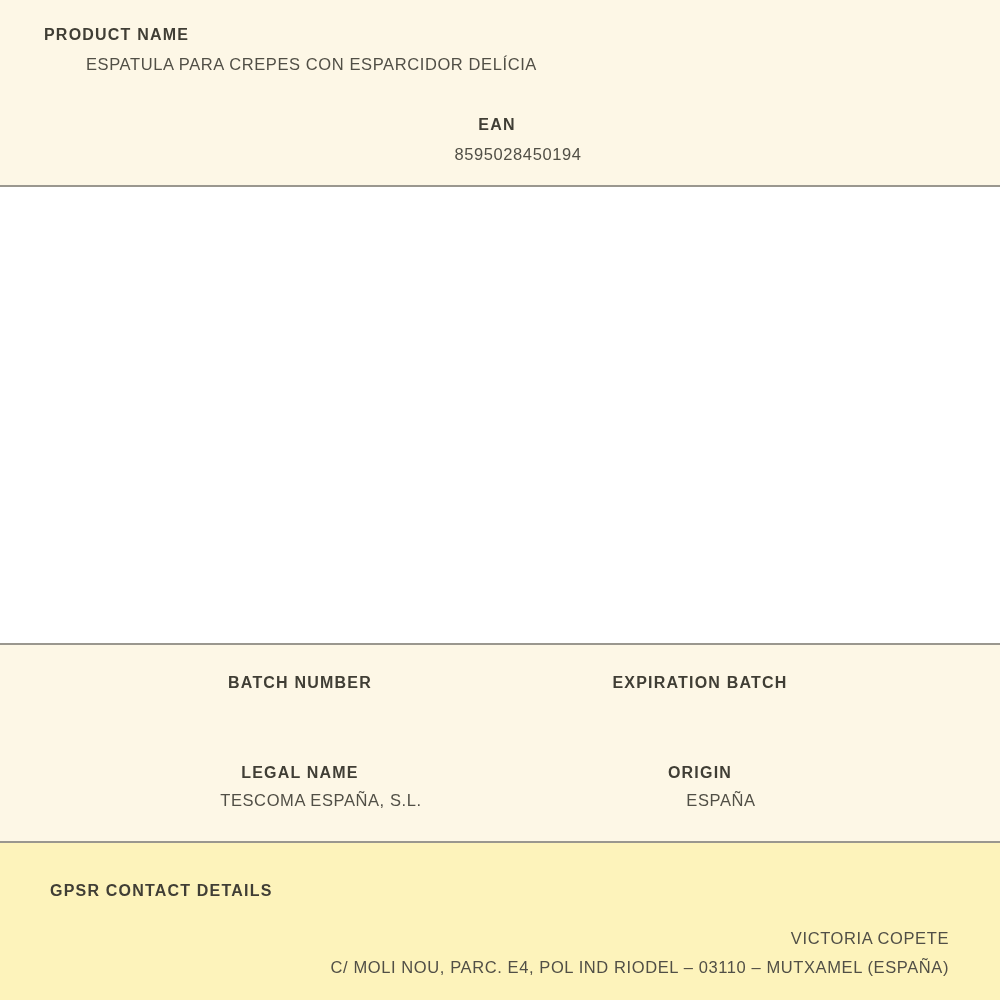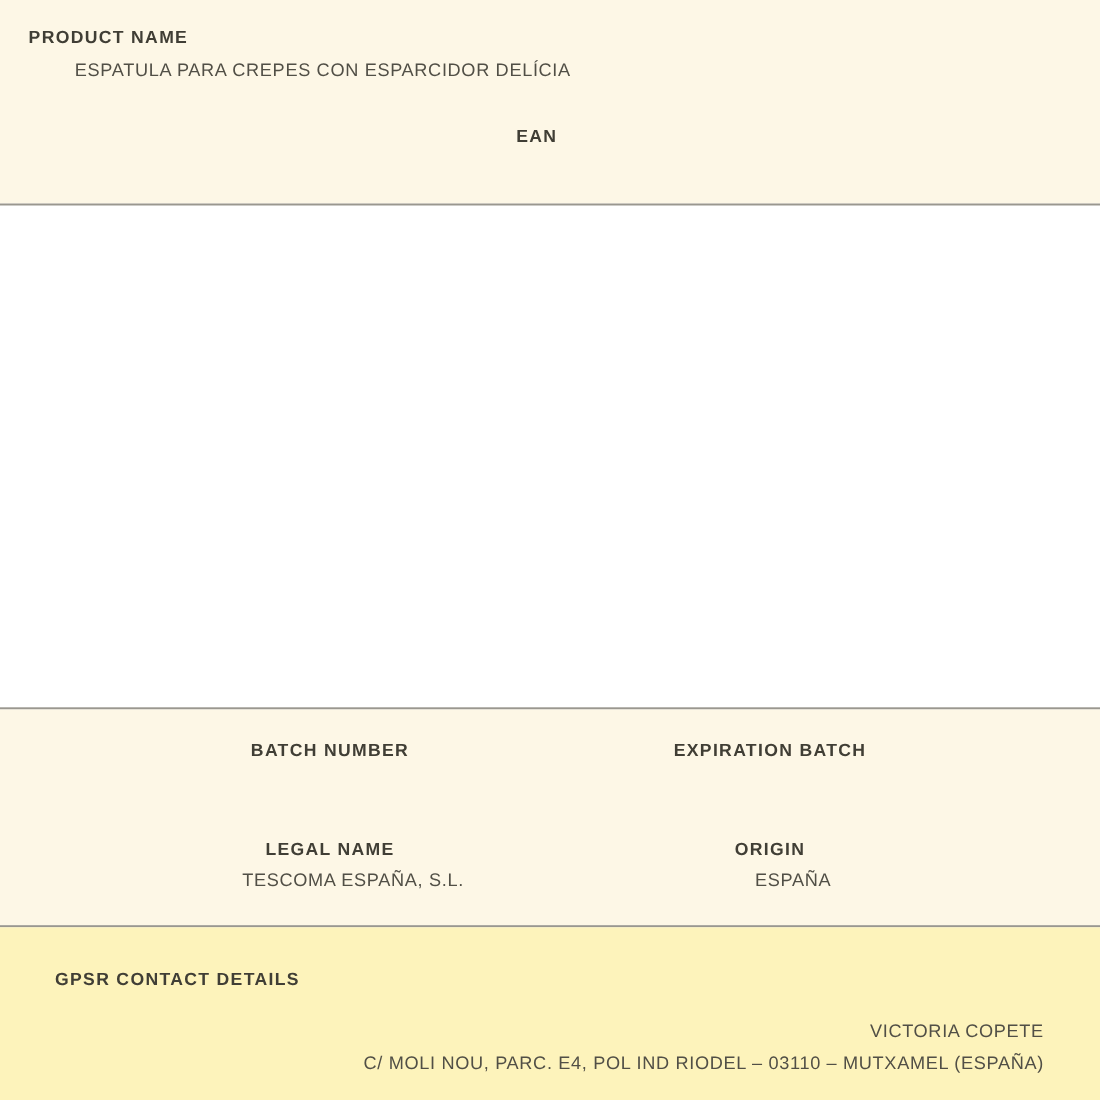--- a/index.html
+++ b/index.html
@@ -26,7 +26,7 @@
   .top-section{
     height:185px; flex:0 0 auto;
     background:var(--cream);
-    padding:25px 50px 0 26px;
+    padding:25px 50px 0 44px;
   }
   .field-label{
     font-size:16px; font-weight:bold; letter-spacing:1.2px;

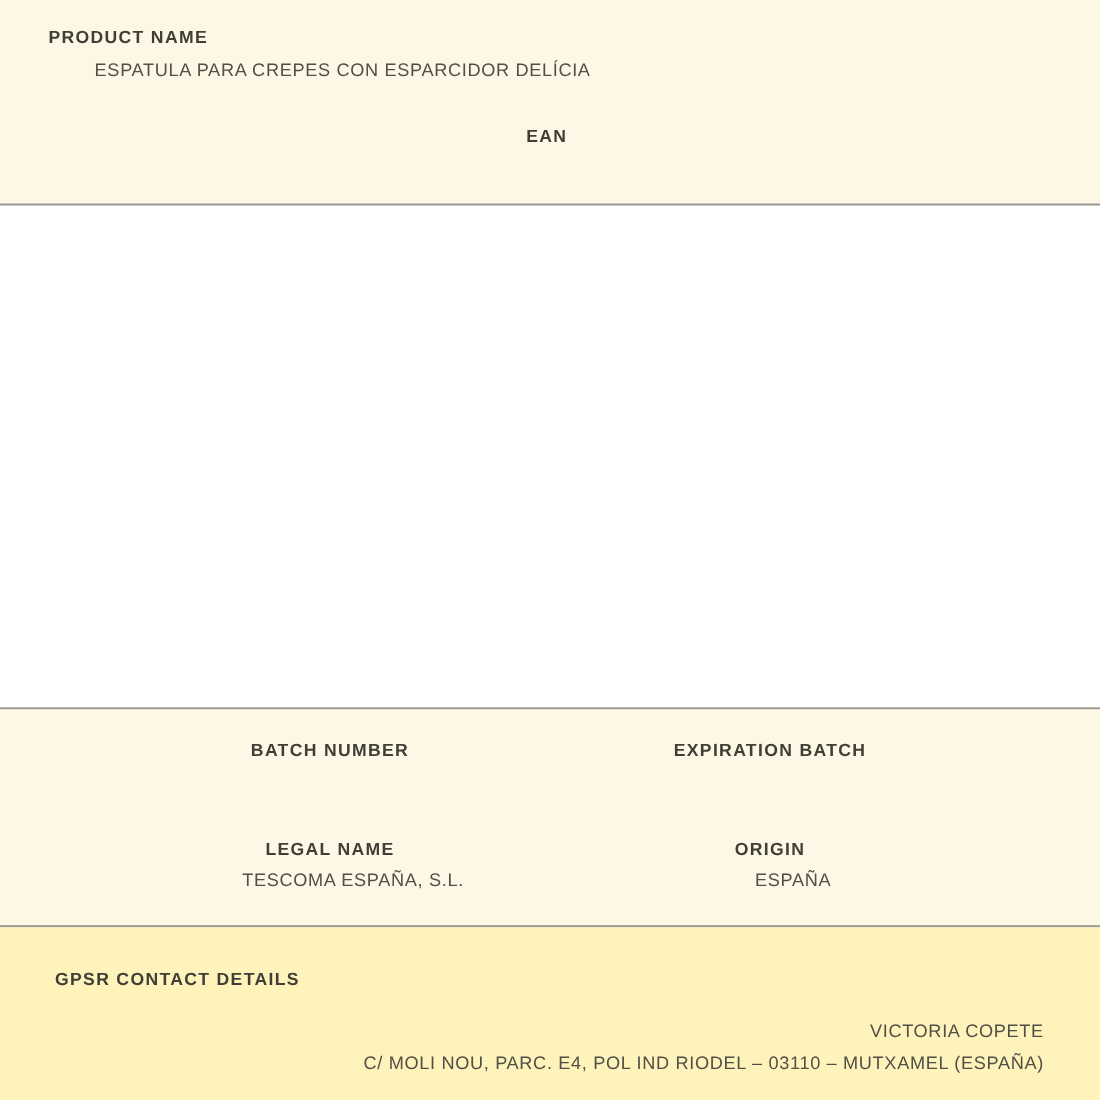--- a/index.html
+++ b/index.html
@@ -84,6 +84,7 @@
     </div>
     <div class="field">
       <div class="field-label">EAN</div>
+      <div class="field-value">8595028450194</div>
     </div>
   </section>
 

